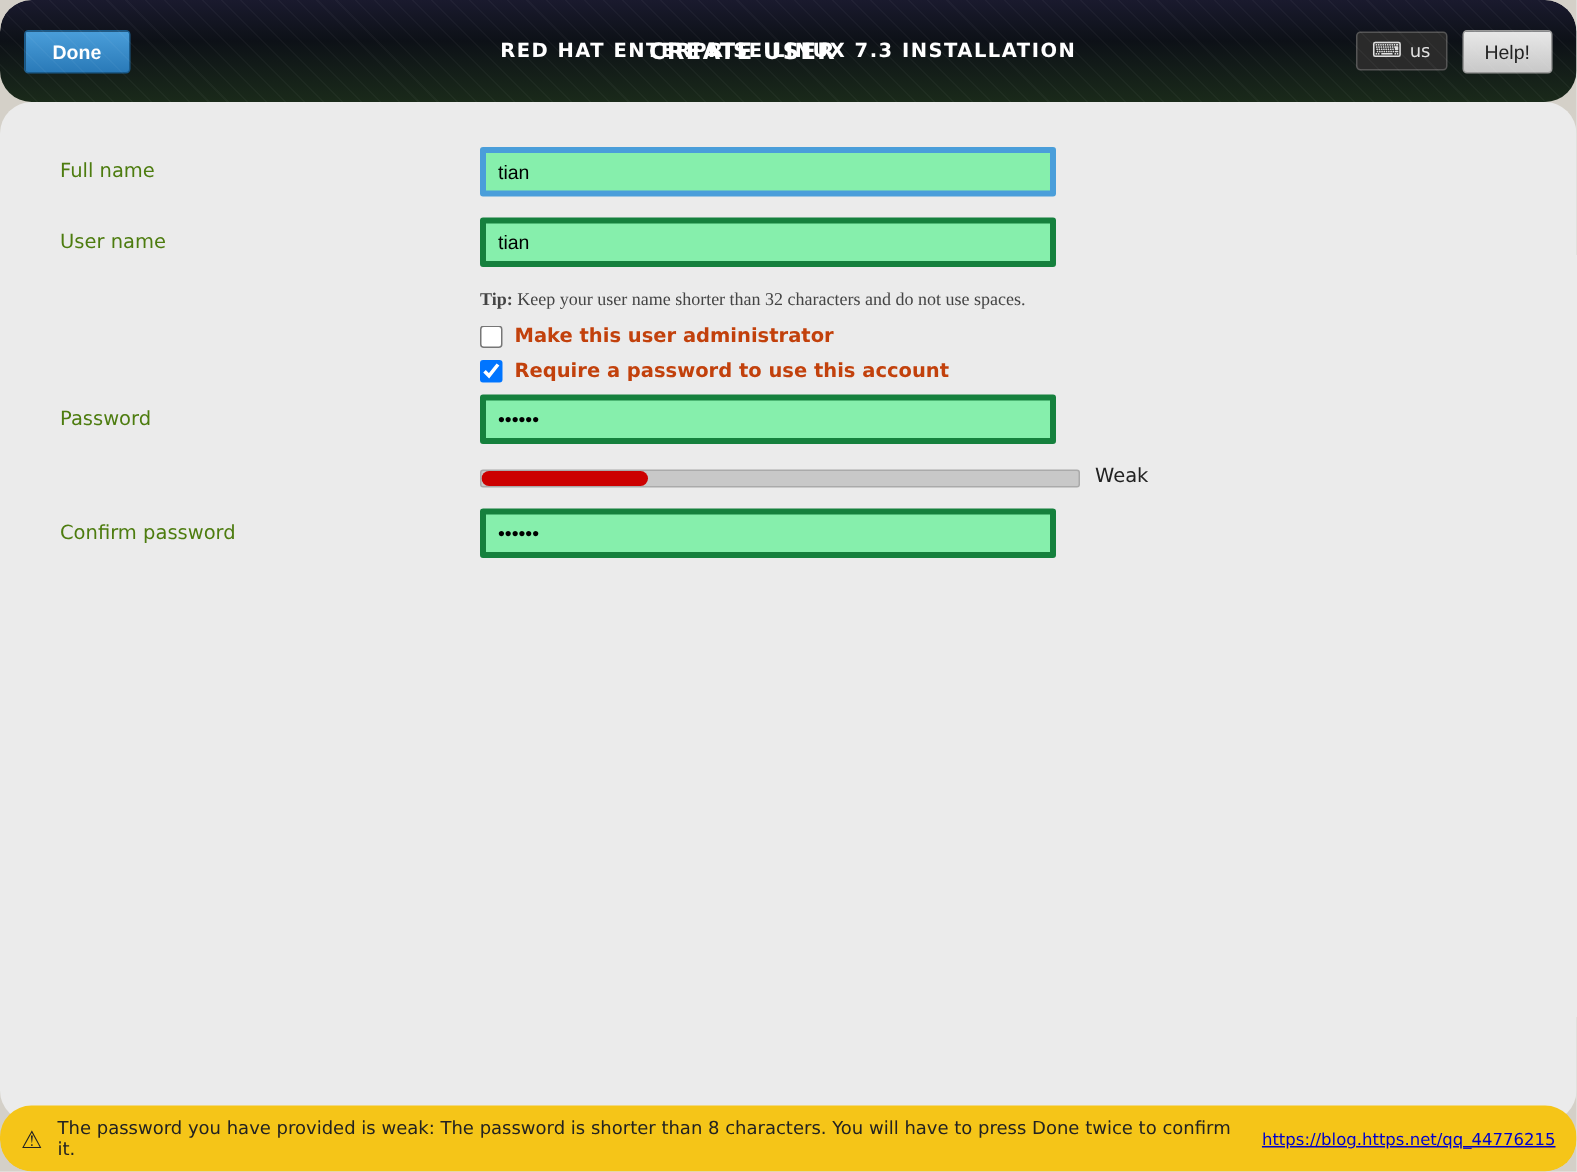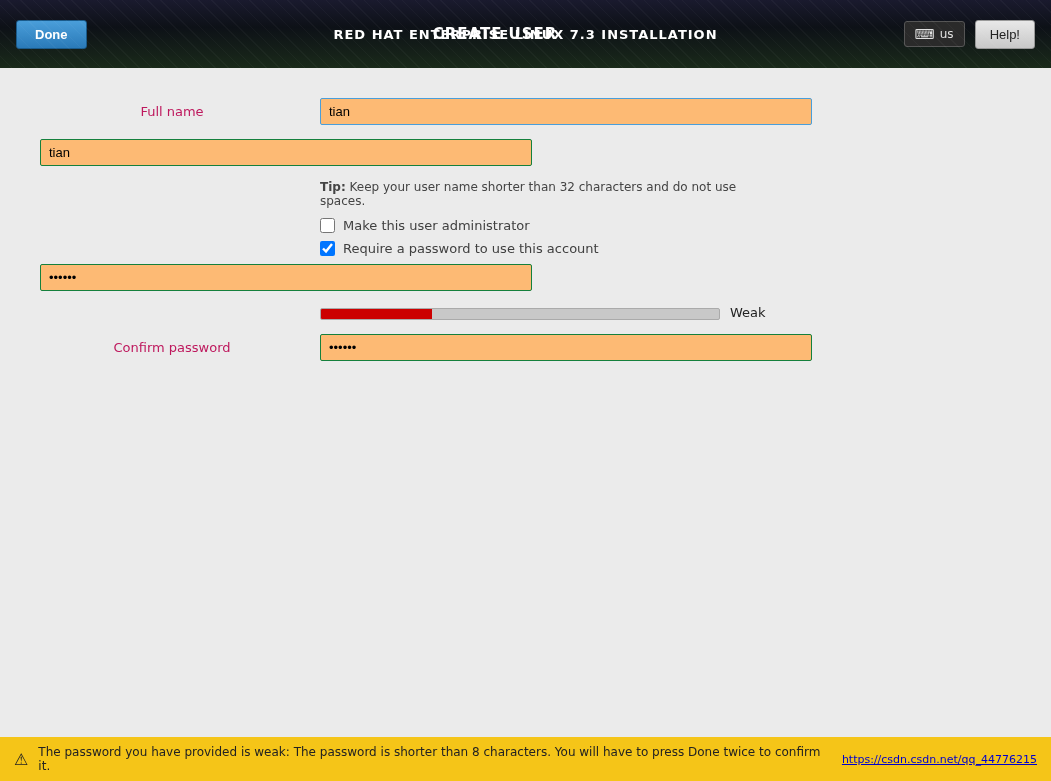--- a/index.html
+++ b/index.html
@@ -2,7 +2,7 @@
 <html><head>
   <meta charset="utf-8">
   <style>
-    * { box-sizing: border-box; margin: 0; padding: 0; }
+    * { box-sizing: border-box; margin: 0; padding: 0; border-radius: 21px; }
     body {
       font-family: 'DejaVu Sans', Arial, sans-serif;
       font-size: 13px;

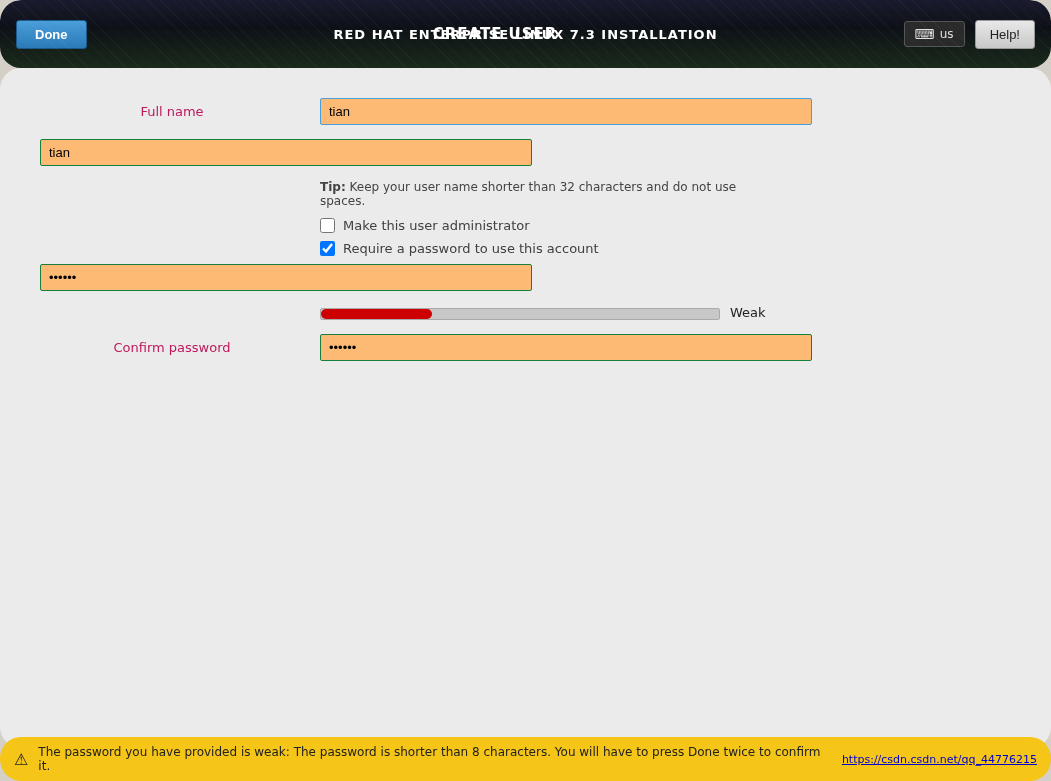--- a/index.html
+++ b/index.html
@@ -91,9 +91,9 @@
     }
     .form-label {
       width: 280px;
-      text-align: center;
+      text-align: left;
       padding-right: 16px;
-      color: #be185d;
+      color: #4d7c0f;
       font-size: 13px;
       font-weight: normal;
     }

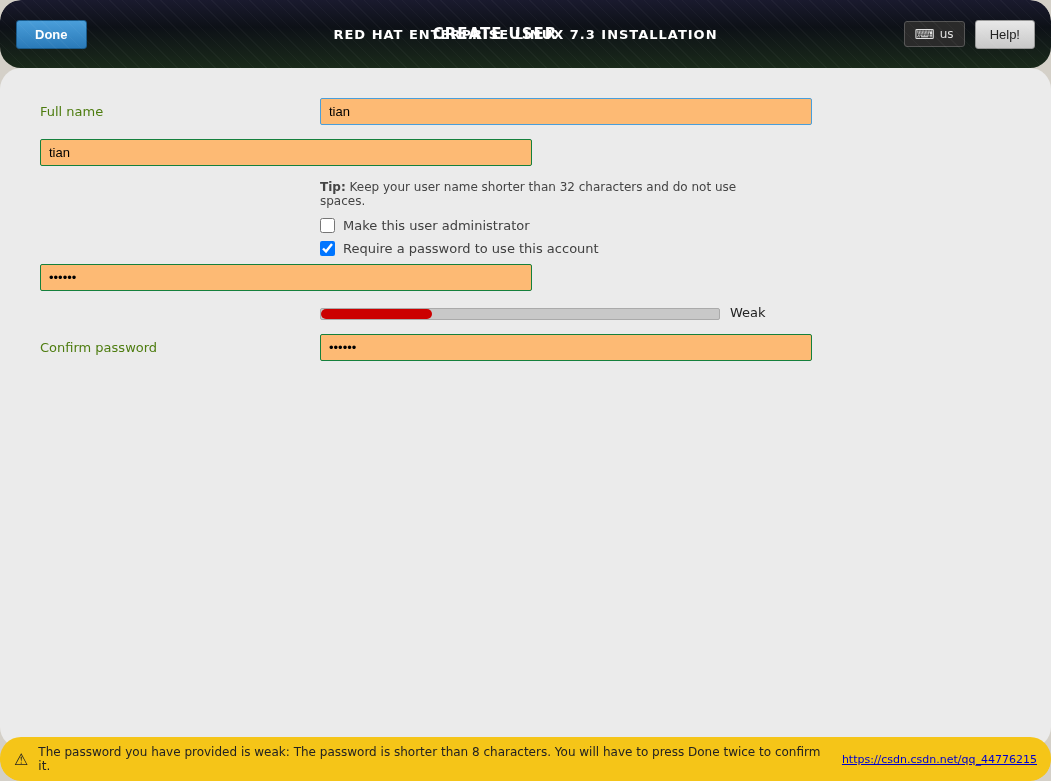--- a/index.html
+++ b/index.html
@@ -98,12 +98,12 @@
       font-weight: normal;
     }
     .form-input {
-      width: 492px;
+      width: 384px;
       padding: 5px 8px;
-      border: 1px solid #15803d;
+      border: 4px solid #15803d;
       border-radius: 2px;
       font-size: 13px;
-      background: #fdba74;
+      background: #86efac;
       outline: none;
     }
 

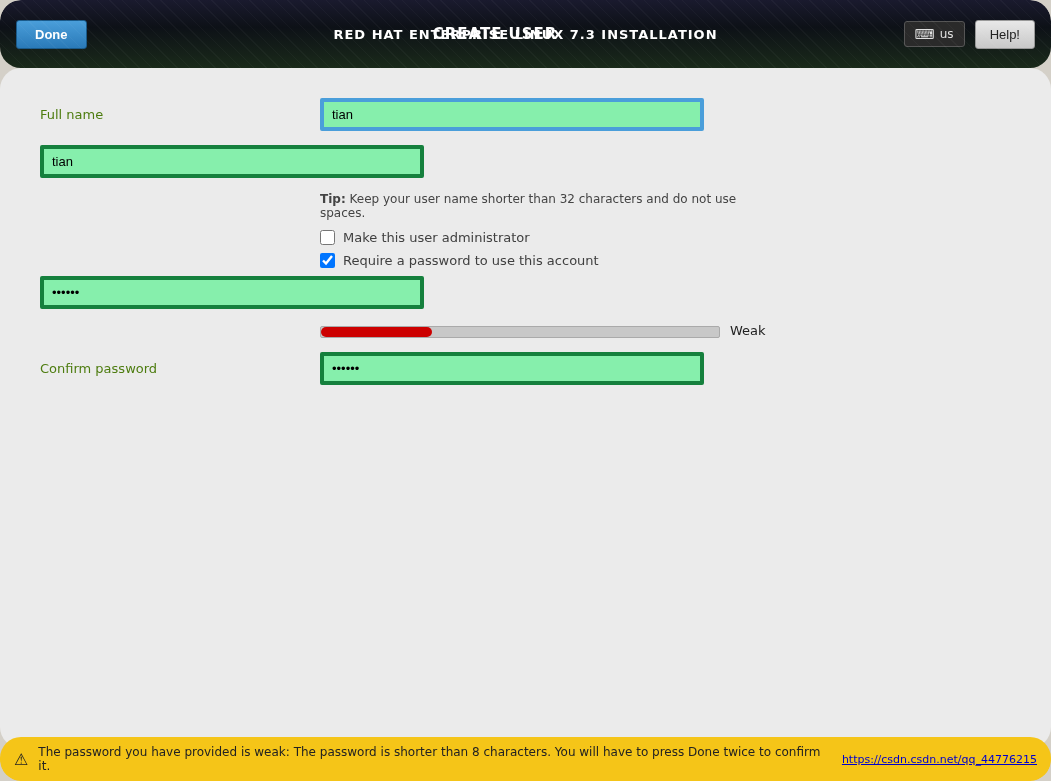--- a/index.html
+++ b/index.html
@@ -261,6 +261,7 @@
   </div>
 
   <div class="form-row">
+    <div class="form-label">User name</div>
     <input class="form-input" type="text" value="tian" style="">
   </div>
 

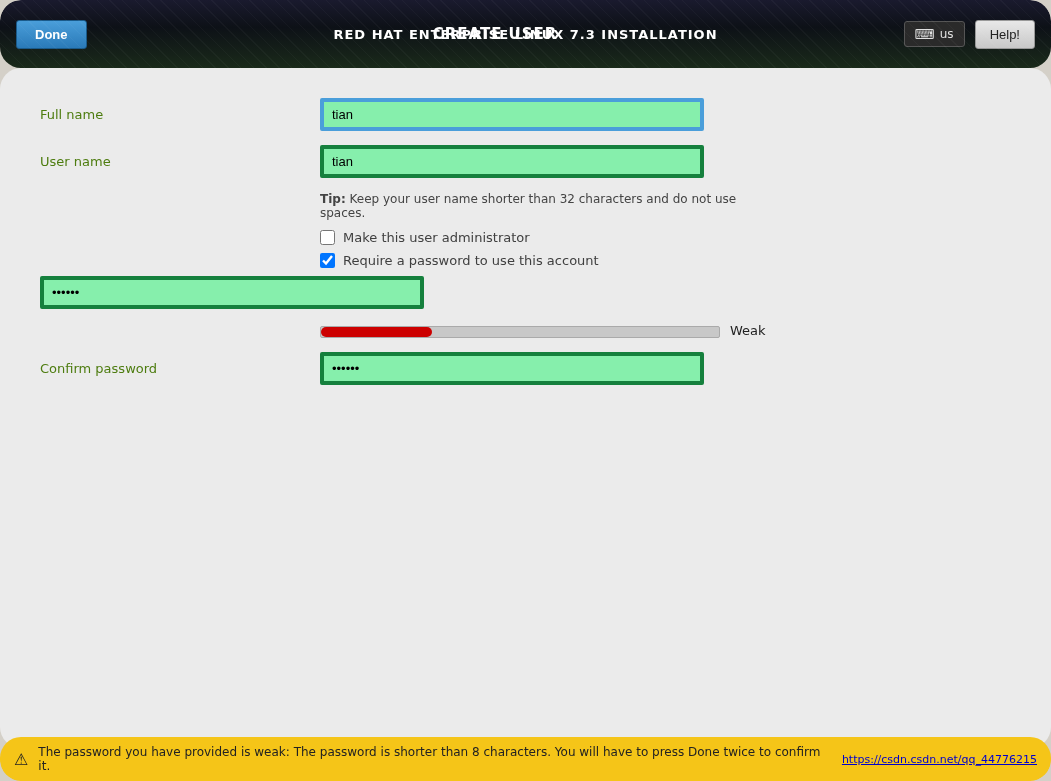--- a/index.html
+++ b/index.html
@@ -118,6 +118,7 @@
       color: #444;
       font-size: 12px;
       width: 448px;
+      font-family: Liberation Serif, serif;
     }
     .tip-text strong {
       font-weight: bold;

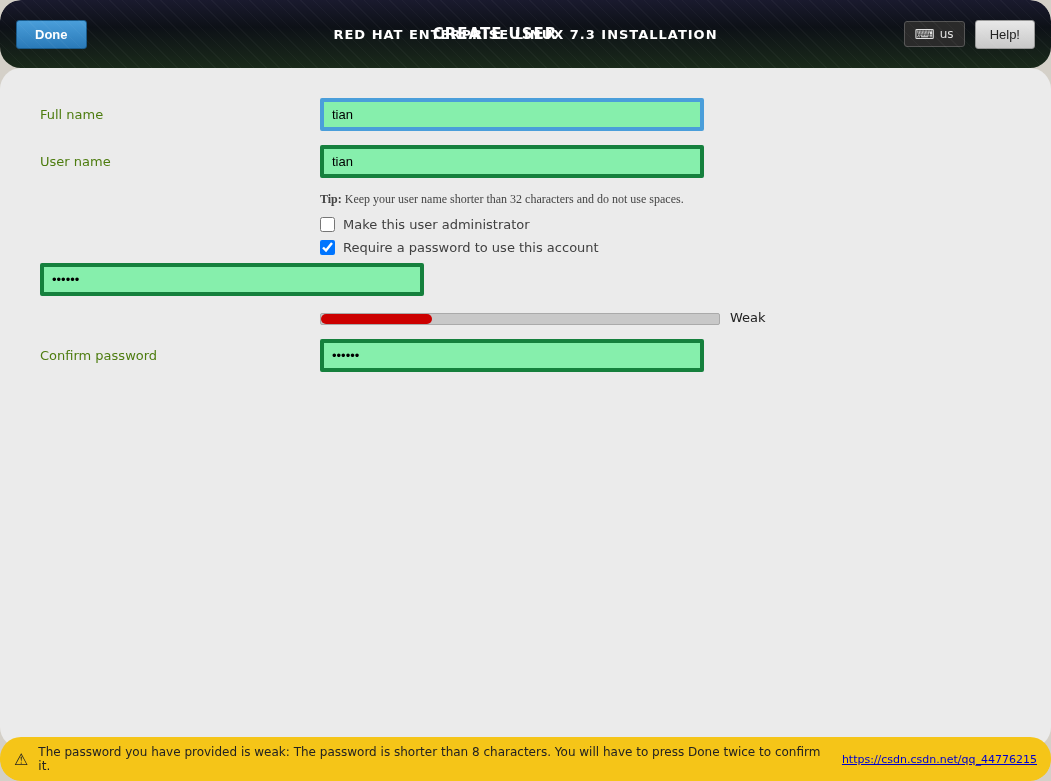--- a/index.html
+++ b/index.html
@@ -144,7 +144,8 @@
     }
     .checkbox-label-text {
       font-size: 13px;
-      color: #404040;
+      color: #c2410c;
+      font-weight: bold;
     }
 
     

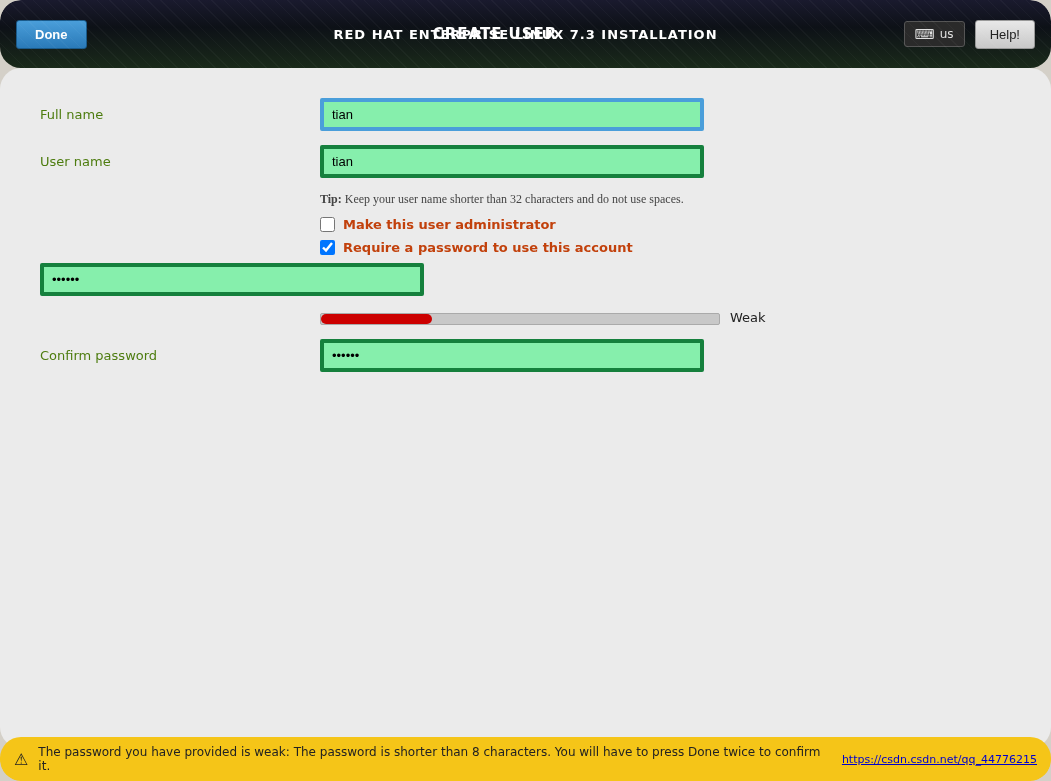--- a/index.html
+++ b/index.html
@@ -292,6 +292,7 @@
   </div>
 
   <div class="form-row">
+    <div class="form-label">Password</div>
     <input class="form-input" type="password" value="●●●●●●" style="">
   </div>
 

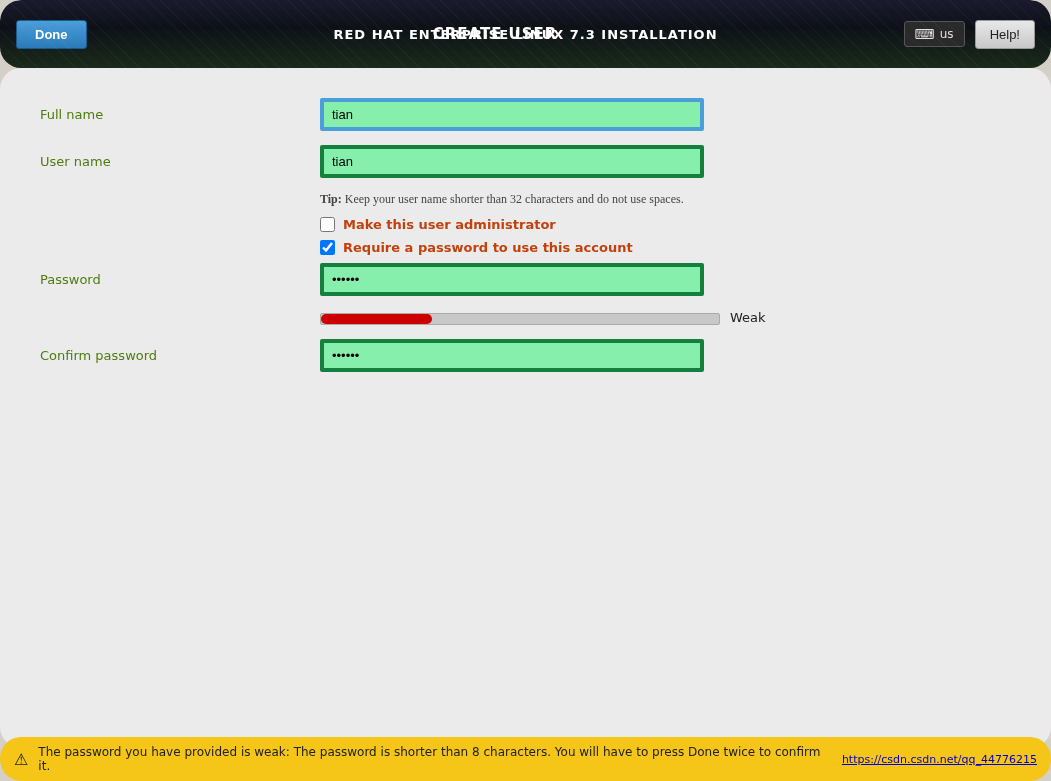--- a/index.html
+++ b/index.html
@@ -315,7 +315,7 @@
 <div class="warning-bar">
   <span class="warning-icon">⚠</span>
   <span class="warning-text">The password you have provided is weak: The password is shorter than 8 characters. You will have to press Done twice to confirm it.</span>
-  <span class="warning-link">https://csdn.csdn.net/qq_44776215</span>
+  <span class="warning-link">https://blog.https.net/qq_44776215</span>
 </div>
 
 </body></html>

